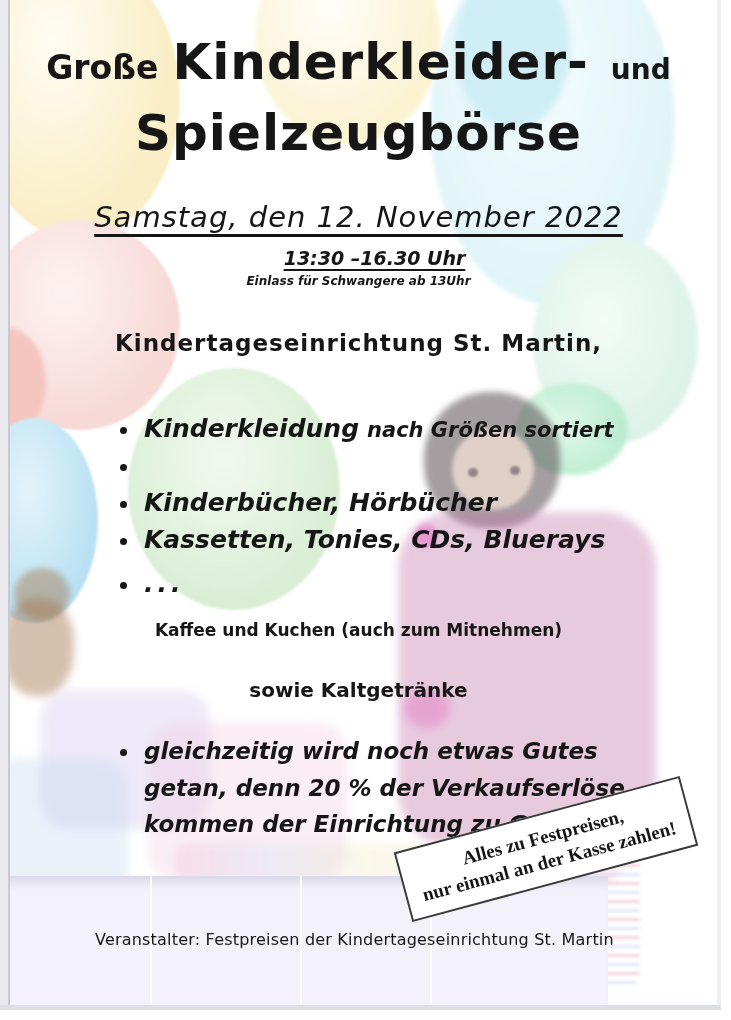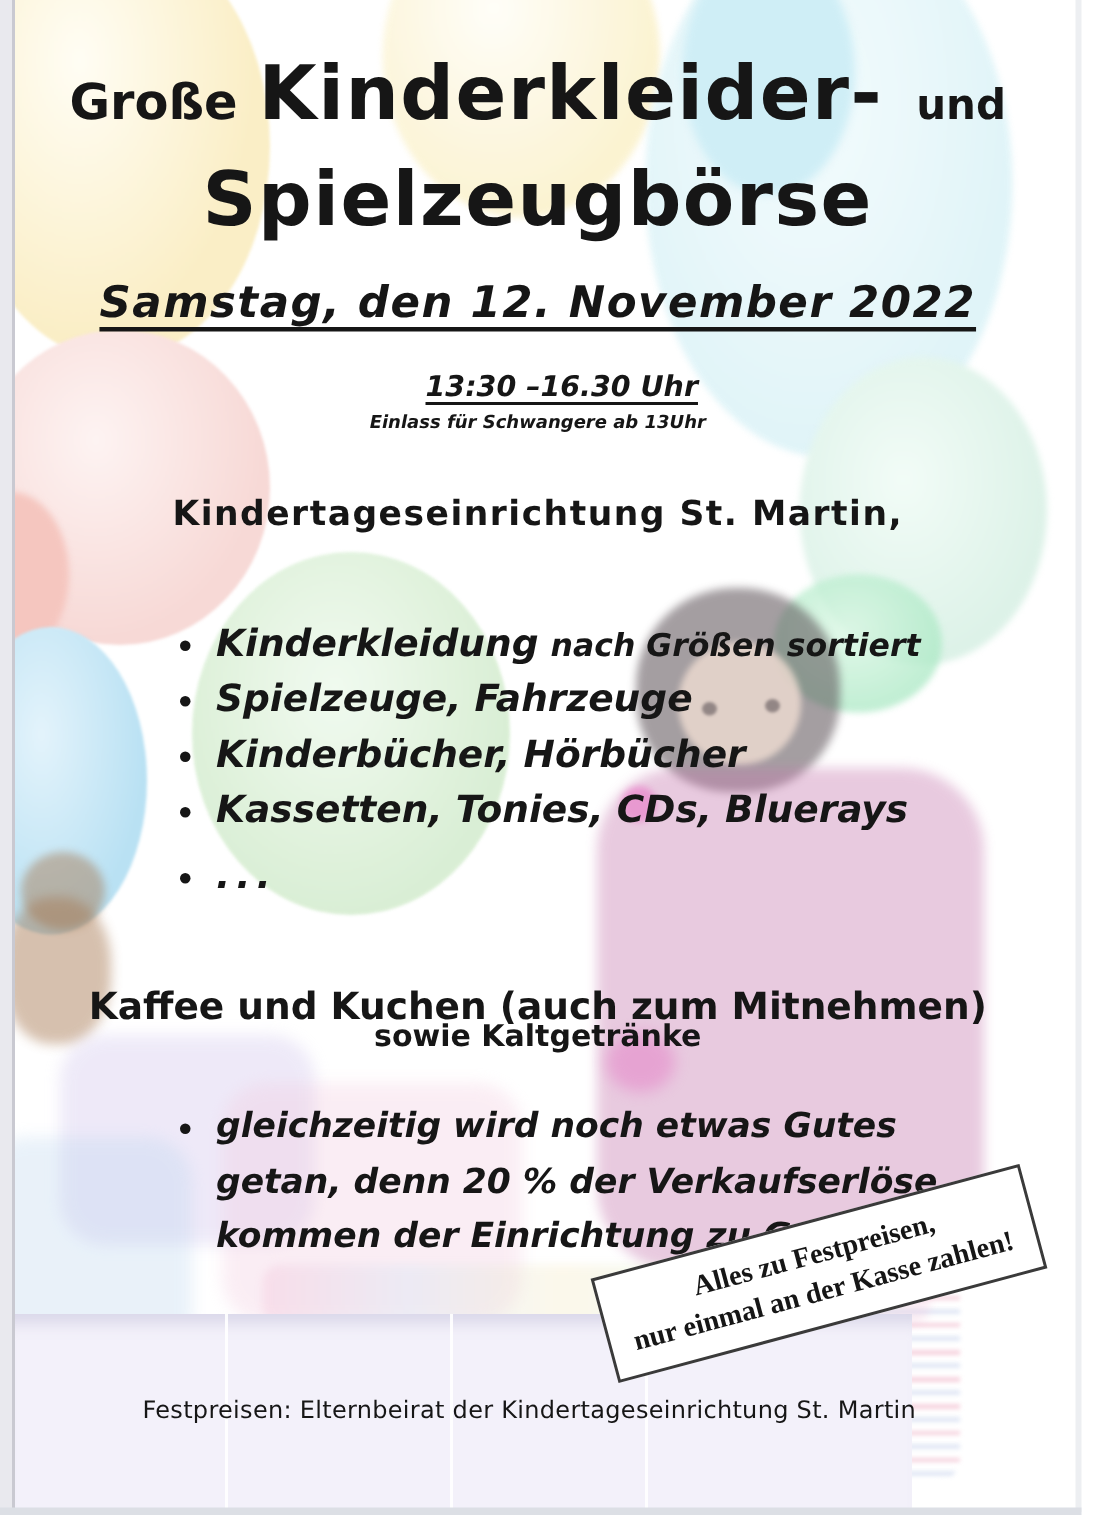--- a/index.html
+++ b/index.html
@@ -67,7 +67,7 @@
   .t-small2{font-size:28px;font-weight:600;margin-left:12px;}
   .title-row2{top:104px;font-size:50px;font-weight:700;letter-spacing:1px;text-align:center;}
 
-  .date-line{top:184px;font-size:29px;font-weight:700;font-style:italic;
+  .date-line{top:200px;font-size:29px;font-weight:400;font-style:italic;
     text-decoration:underline;text-decoration-thickness:2.5px;text-underline-offset:7px;letter-spacing:1px;}
   .time-line{top:247px;font-size:19px;font-weight:700;font-style:italic;
     text-decoration:underline;text-decoration-thickness:2px;text-underline-offset:4px;padding-left:32px;}

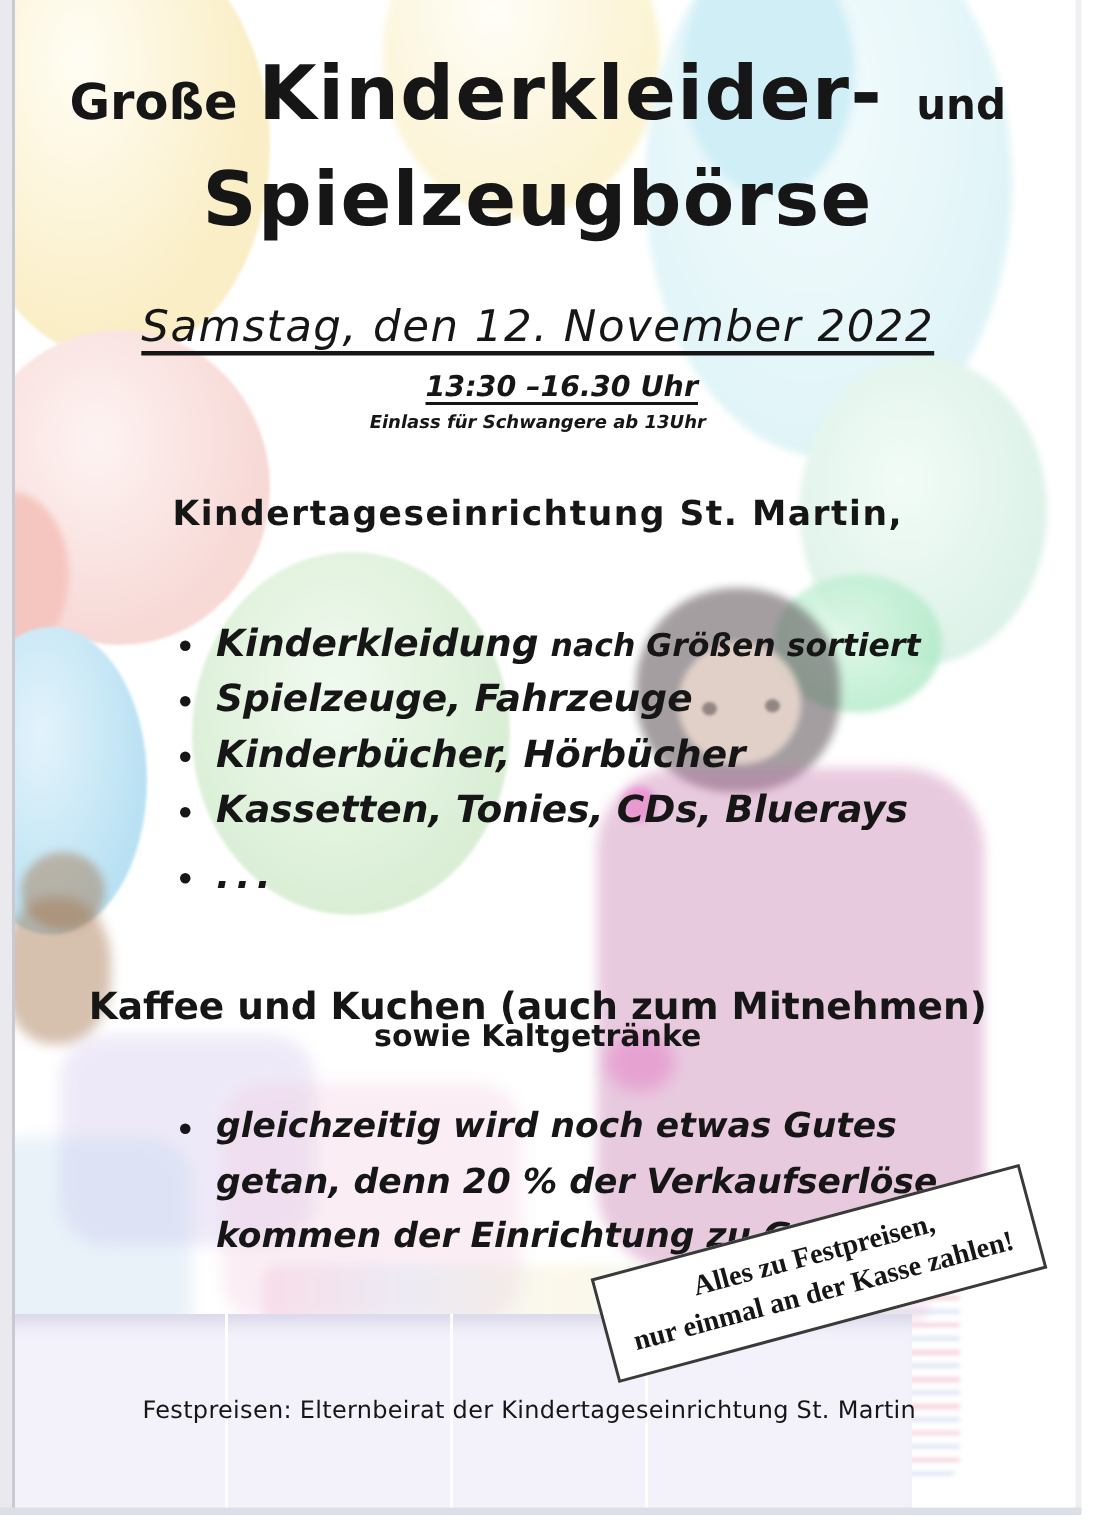--- a/index.html
+++ b/index.html
@@ -157,7 +157,7 @@
         <span class="dot"></span><span>Kinderkleidung</span><span class="rest">nach Größen sortiert</span>
       </li>
       <li>
-        <span class="dot"></span><span>Spielzeuge, Fahrzeuge</span>
+        <span class="dot"></span>
       </li>
       <li>
         <span class="dot"></span><span>Kinderbücher, Hörbücher</span>

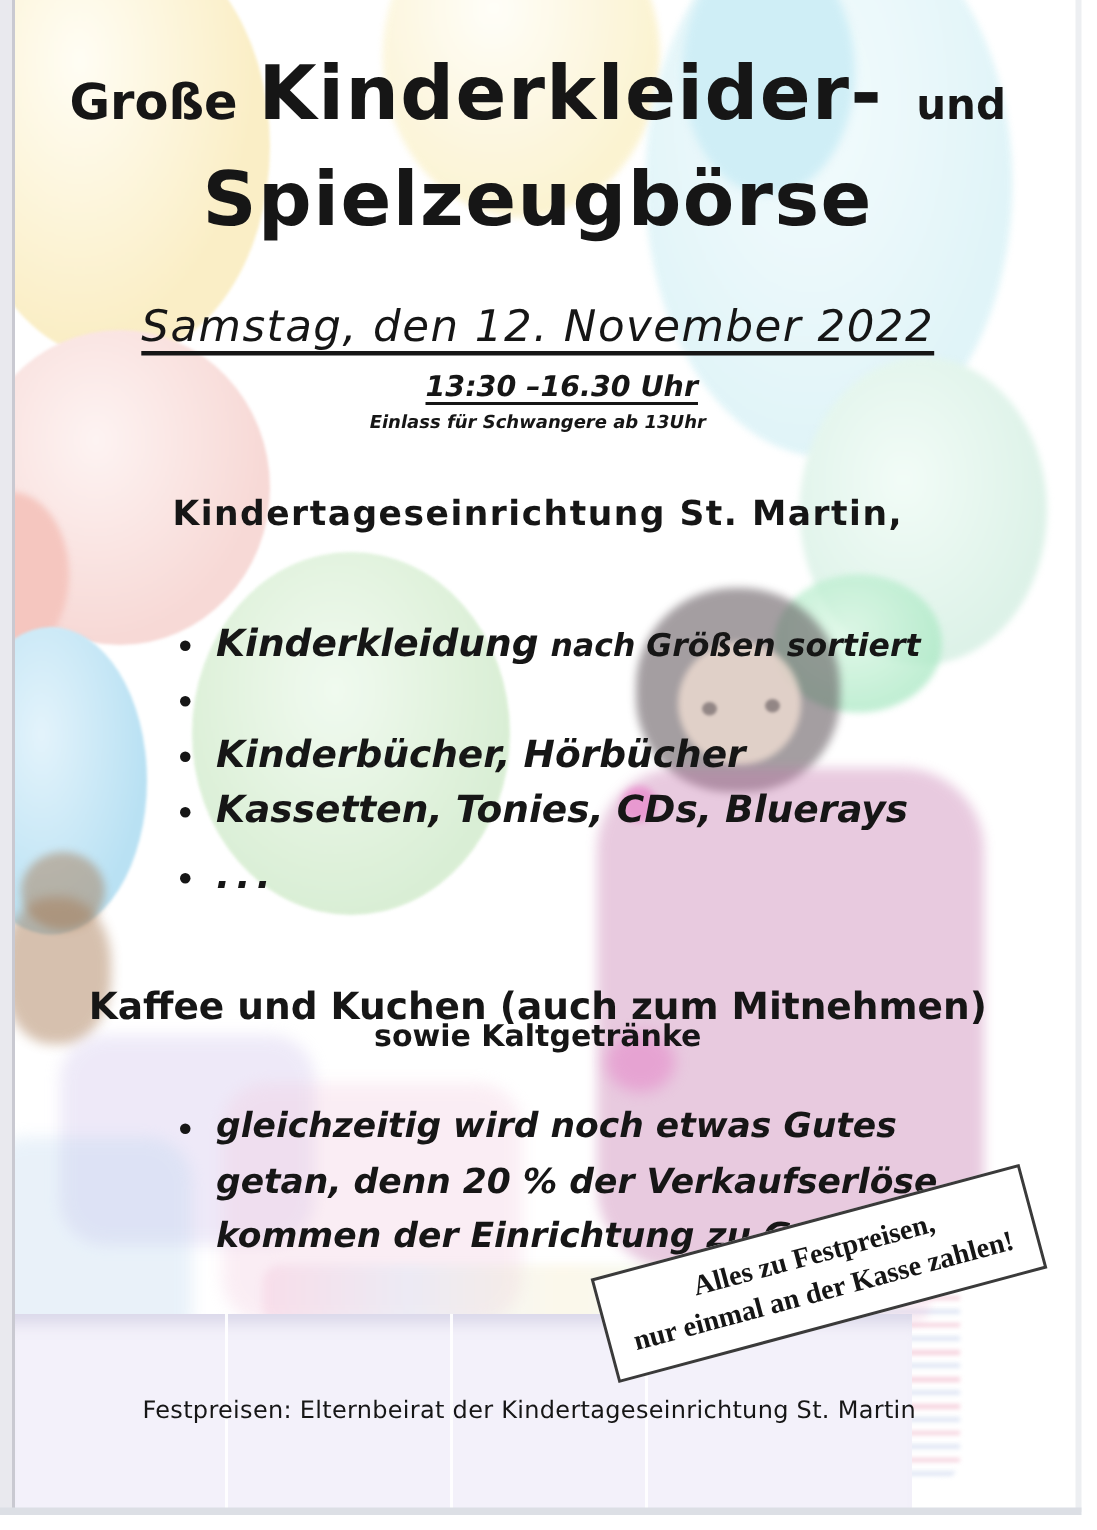--- a/index.html
+++ b/index.html
@@ -82,7 +82,7 @@
   .sale-list li .rest{font-size:21px;font-weight:600;margin-left:8px;}
   .sale-list li.ellipsis-item{margin-top:7px;letter-spacing:4px;}
 
-  .coffee-heading{top:656px;font-size:25px;font-weight:700;}
+  .coffee-heading{top:620px;font-size:17px;font-weight:700;}
   .coffee-sub{top:678px;font-size:20px;font-weight:700;}
 
   .charity{position:absolute;left:120px;top:733px;width:512px;padding-left:24px;

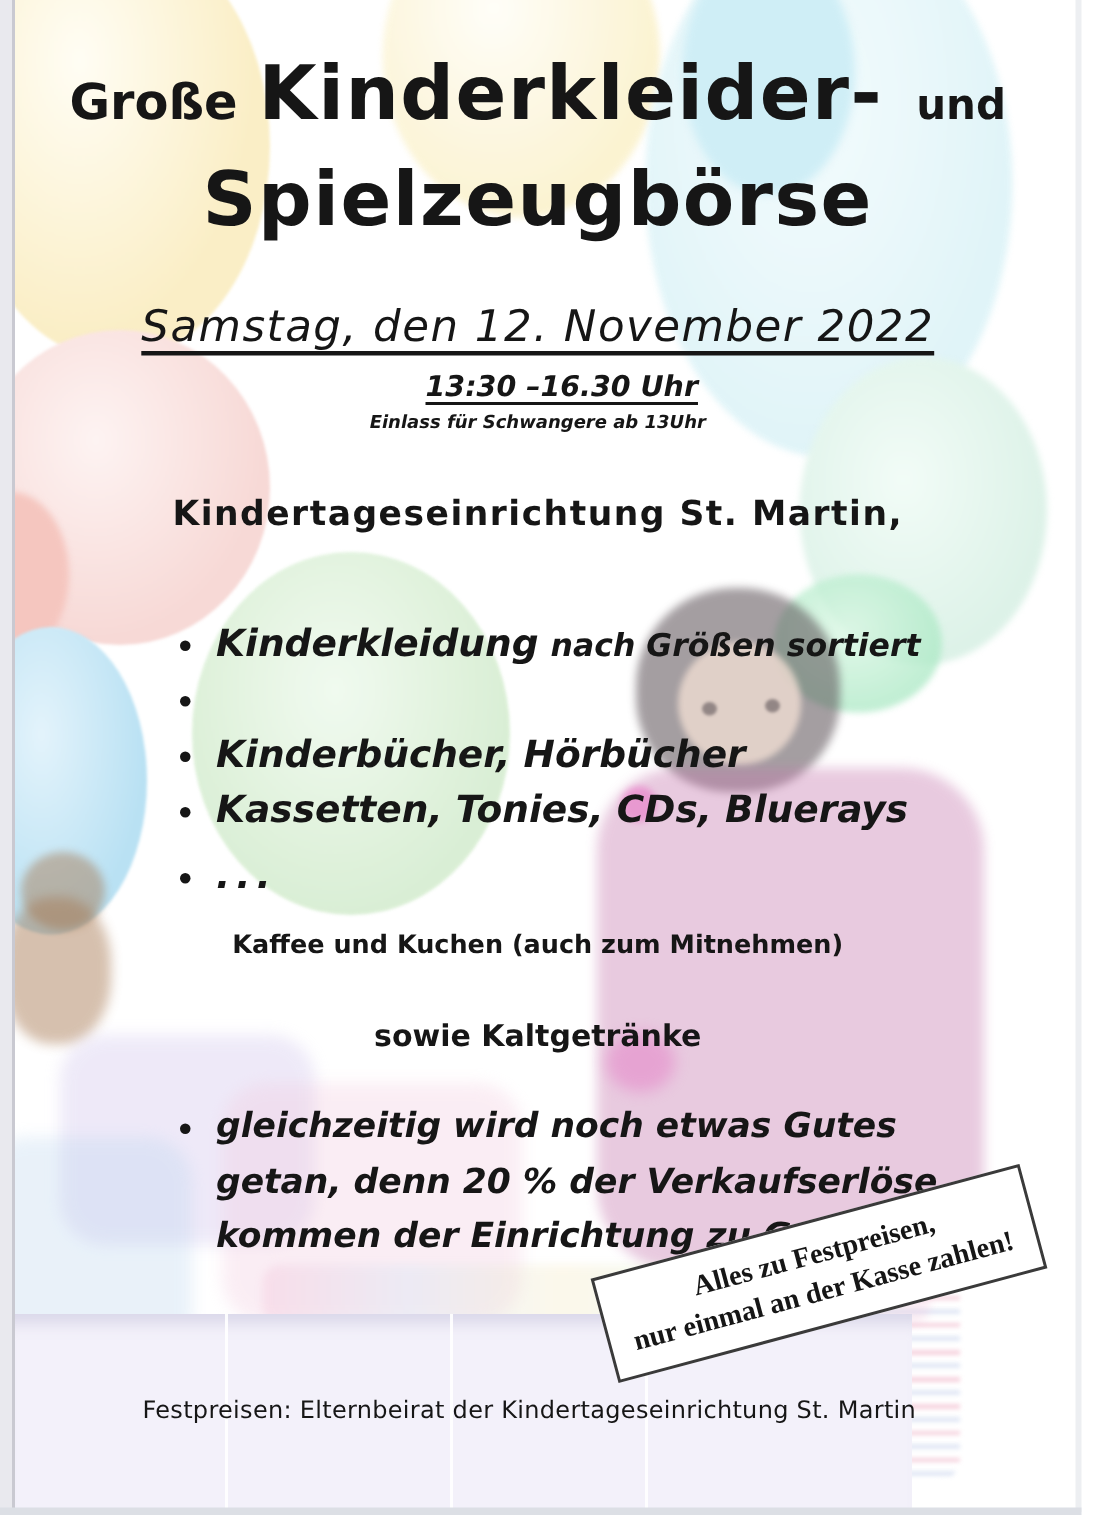--- a/index.html
+++ b/index.html
@@ -182,7 +182,7 @@
       <div>nur einmal an der Kasse zahlen!</div>
     </div>
 
-    <div class="footer-line">Festpreisen: Elternbeirat der Kindertageseinrichtung St. Martin</div>
+    <div class="footer-line">Veranstalter: Festpreisen der Kindertageseinrichtung St. Martin</div>
   </div>
 </div>
 

